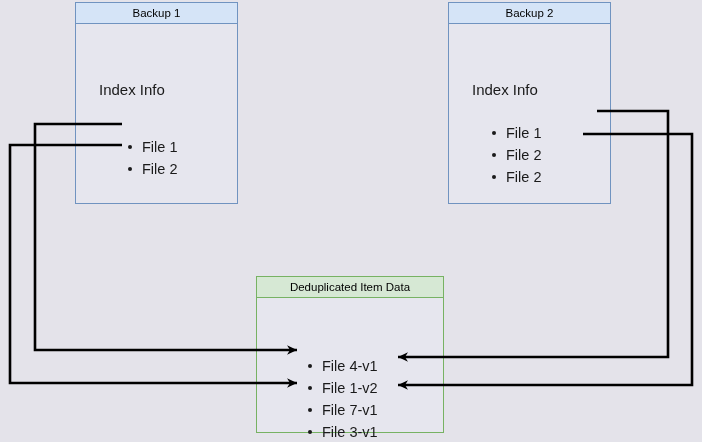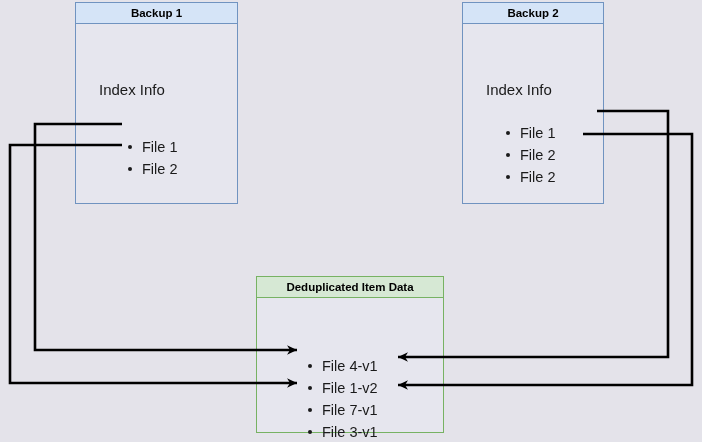--- a/index.html
+++ b/index.html
@@ -44,7 +44,7 @@
     line-height: 21px;
     text-align: center;
     font-size: 11.5px;
-    font-weight: bold;
+    font-weight: normal;
     color: #000000;
   }
   .node .body {

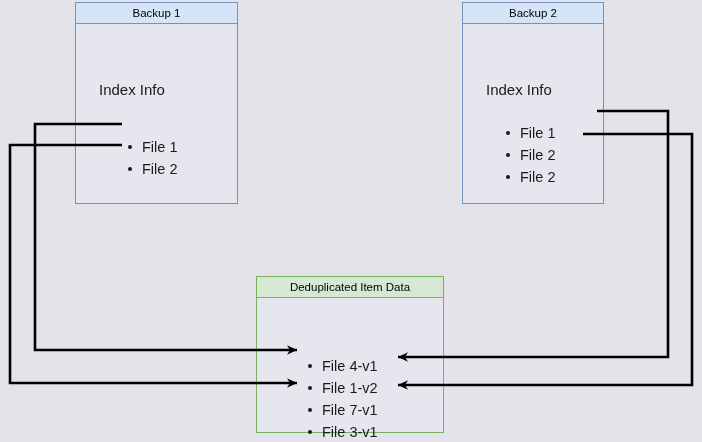--- a/index.html
+++ b/index.html
@@ -109,7 +109,7 @@
   #backup1 .index-label { left: 23px; top: 57px; }
   #backup1 ul.filelist { left: 51px; top: 112px; }
 
-  #backup2 { left: 462px; top: 2px; width: 142px; }
+  #backup2 { left: 448px; top: 2px; width: 163px; }
   #backup2 .body { height: 180px; }
   #backup2 .index-label { left: 23px; top: 57px; }
   #backup2 ul.filelist { left: 42px; top: 98px; }

